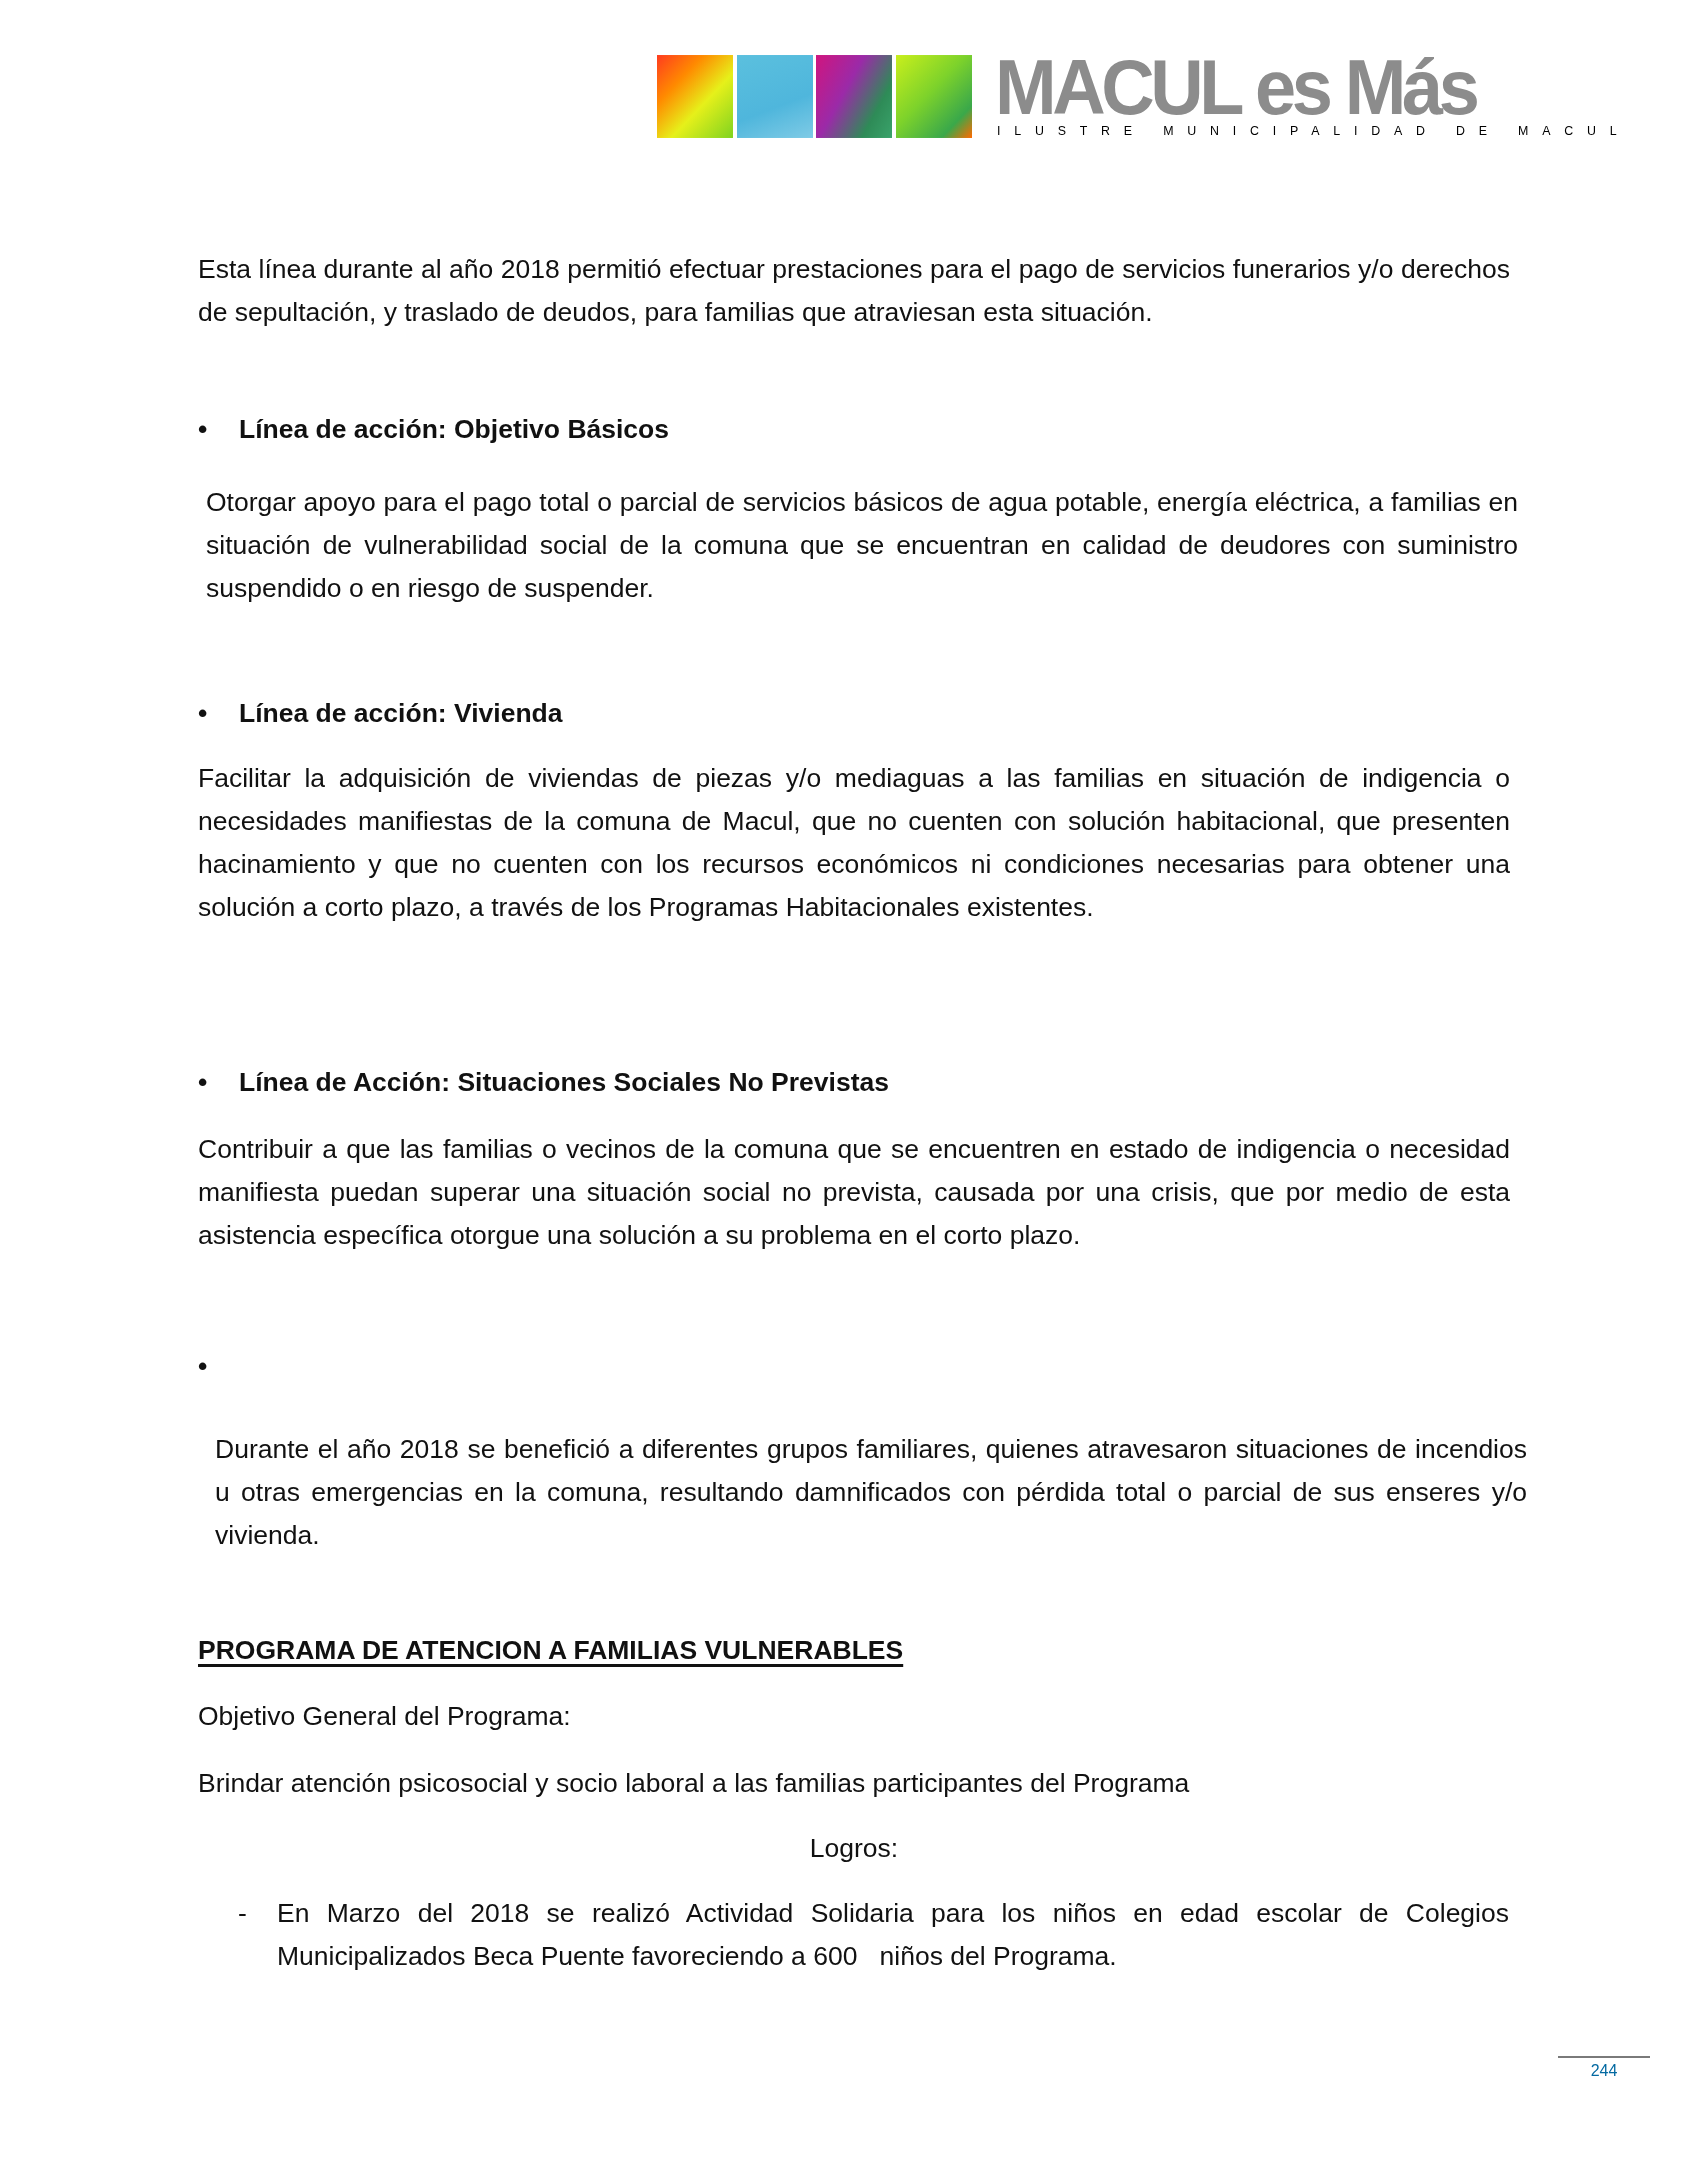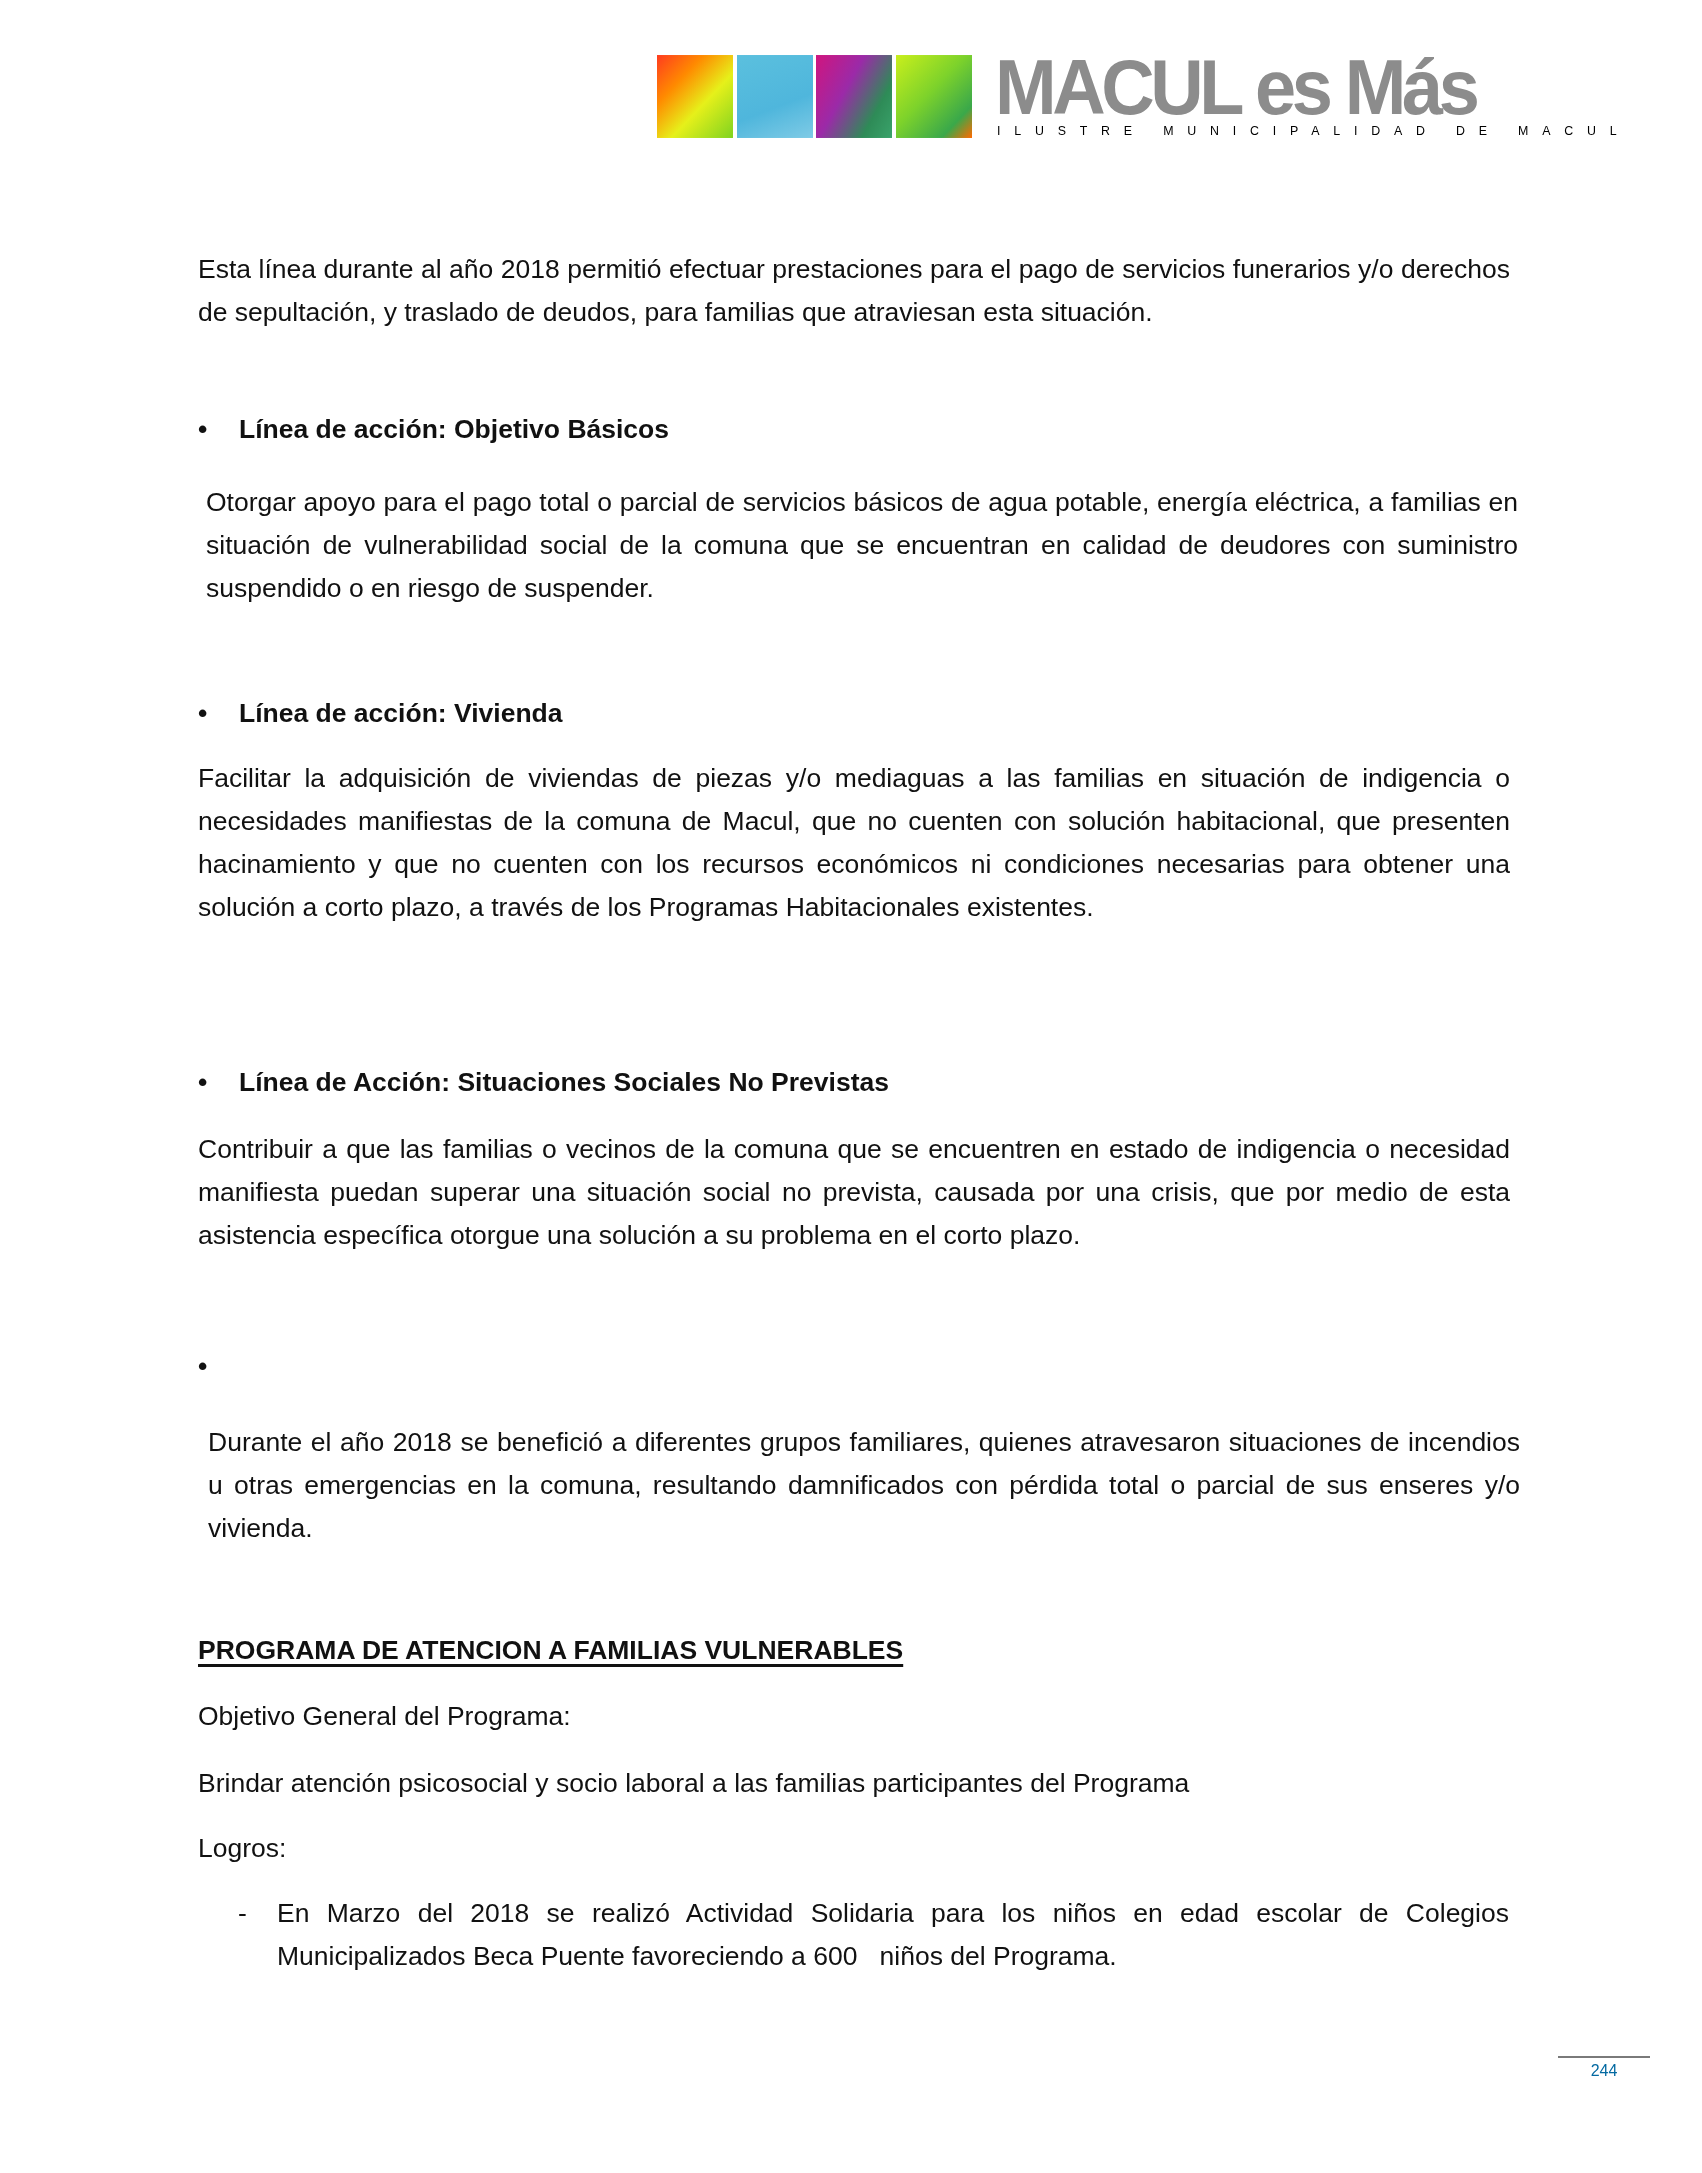--- a/index.html
+++ b/index.html
@@ -80,7 +80,7 @@
 <div class="bullet-row" style="top:1345px;">
   <span class="bullet-dot">•</span>
 </div>
-<p class="txt just" style="top:1411px; margin:10px;">Durante el año 2018 se benefició a diferentes grupos familiares, quienes atravesaron situaciones de incendios u otras emergencias en la comuna, resultando damnificados con pérdida total o parcial de sus enseres y/o vivienda.</p>
+<p class="txt just" style="top:1411px; margin:17px;">Durante el año 2018 se benefició a diferentes grupos familiares, quienes atravesaron situaciones de incendios u otras emergencias en la comuna, resultando damnificados con pérdida total o parcial de sus enseres y/o vivienda.</p>
 
 <div class="txt section-title" style="top:1629px;">PROGRAMA DE ATENCION A FAMILIAS VULNERABLES</div>
 <div class="txt" style="top:1695px;">Objetivo General del Programa:</div>

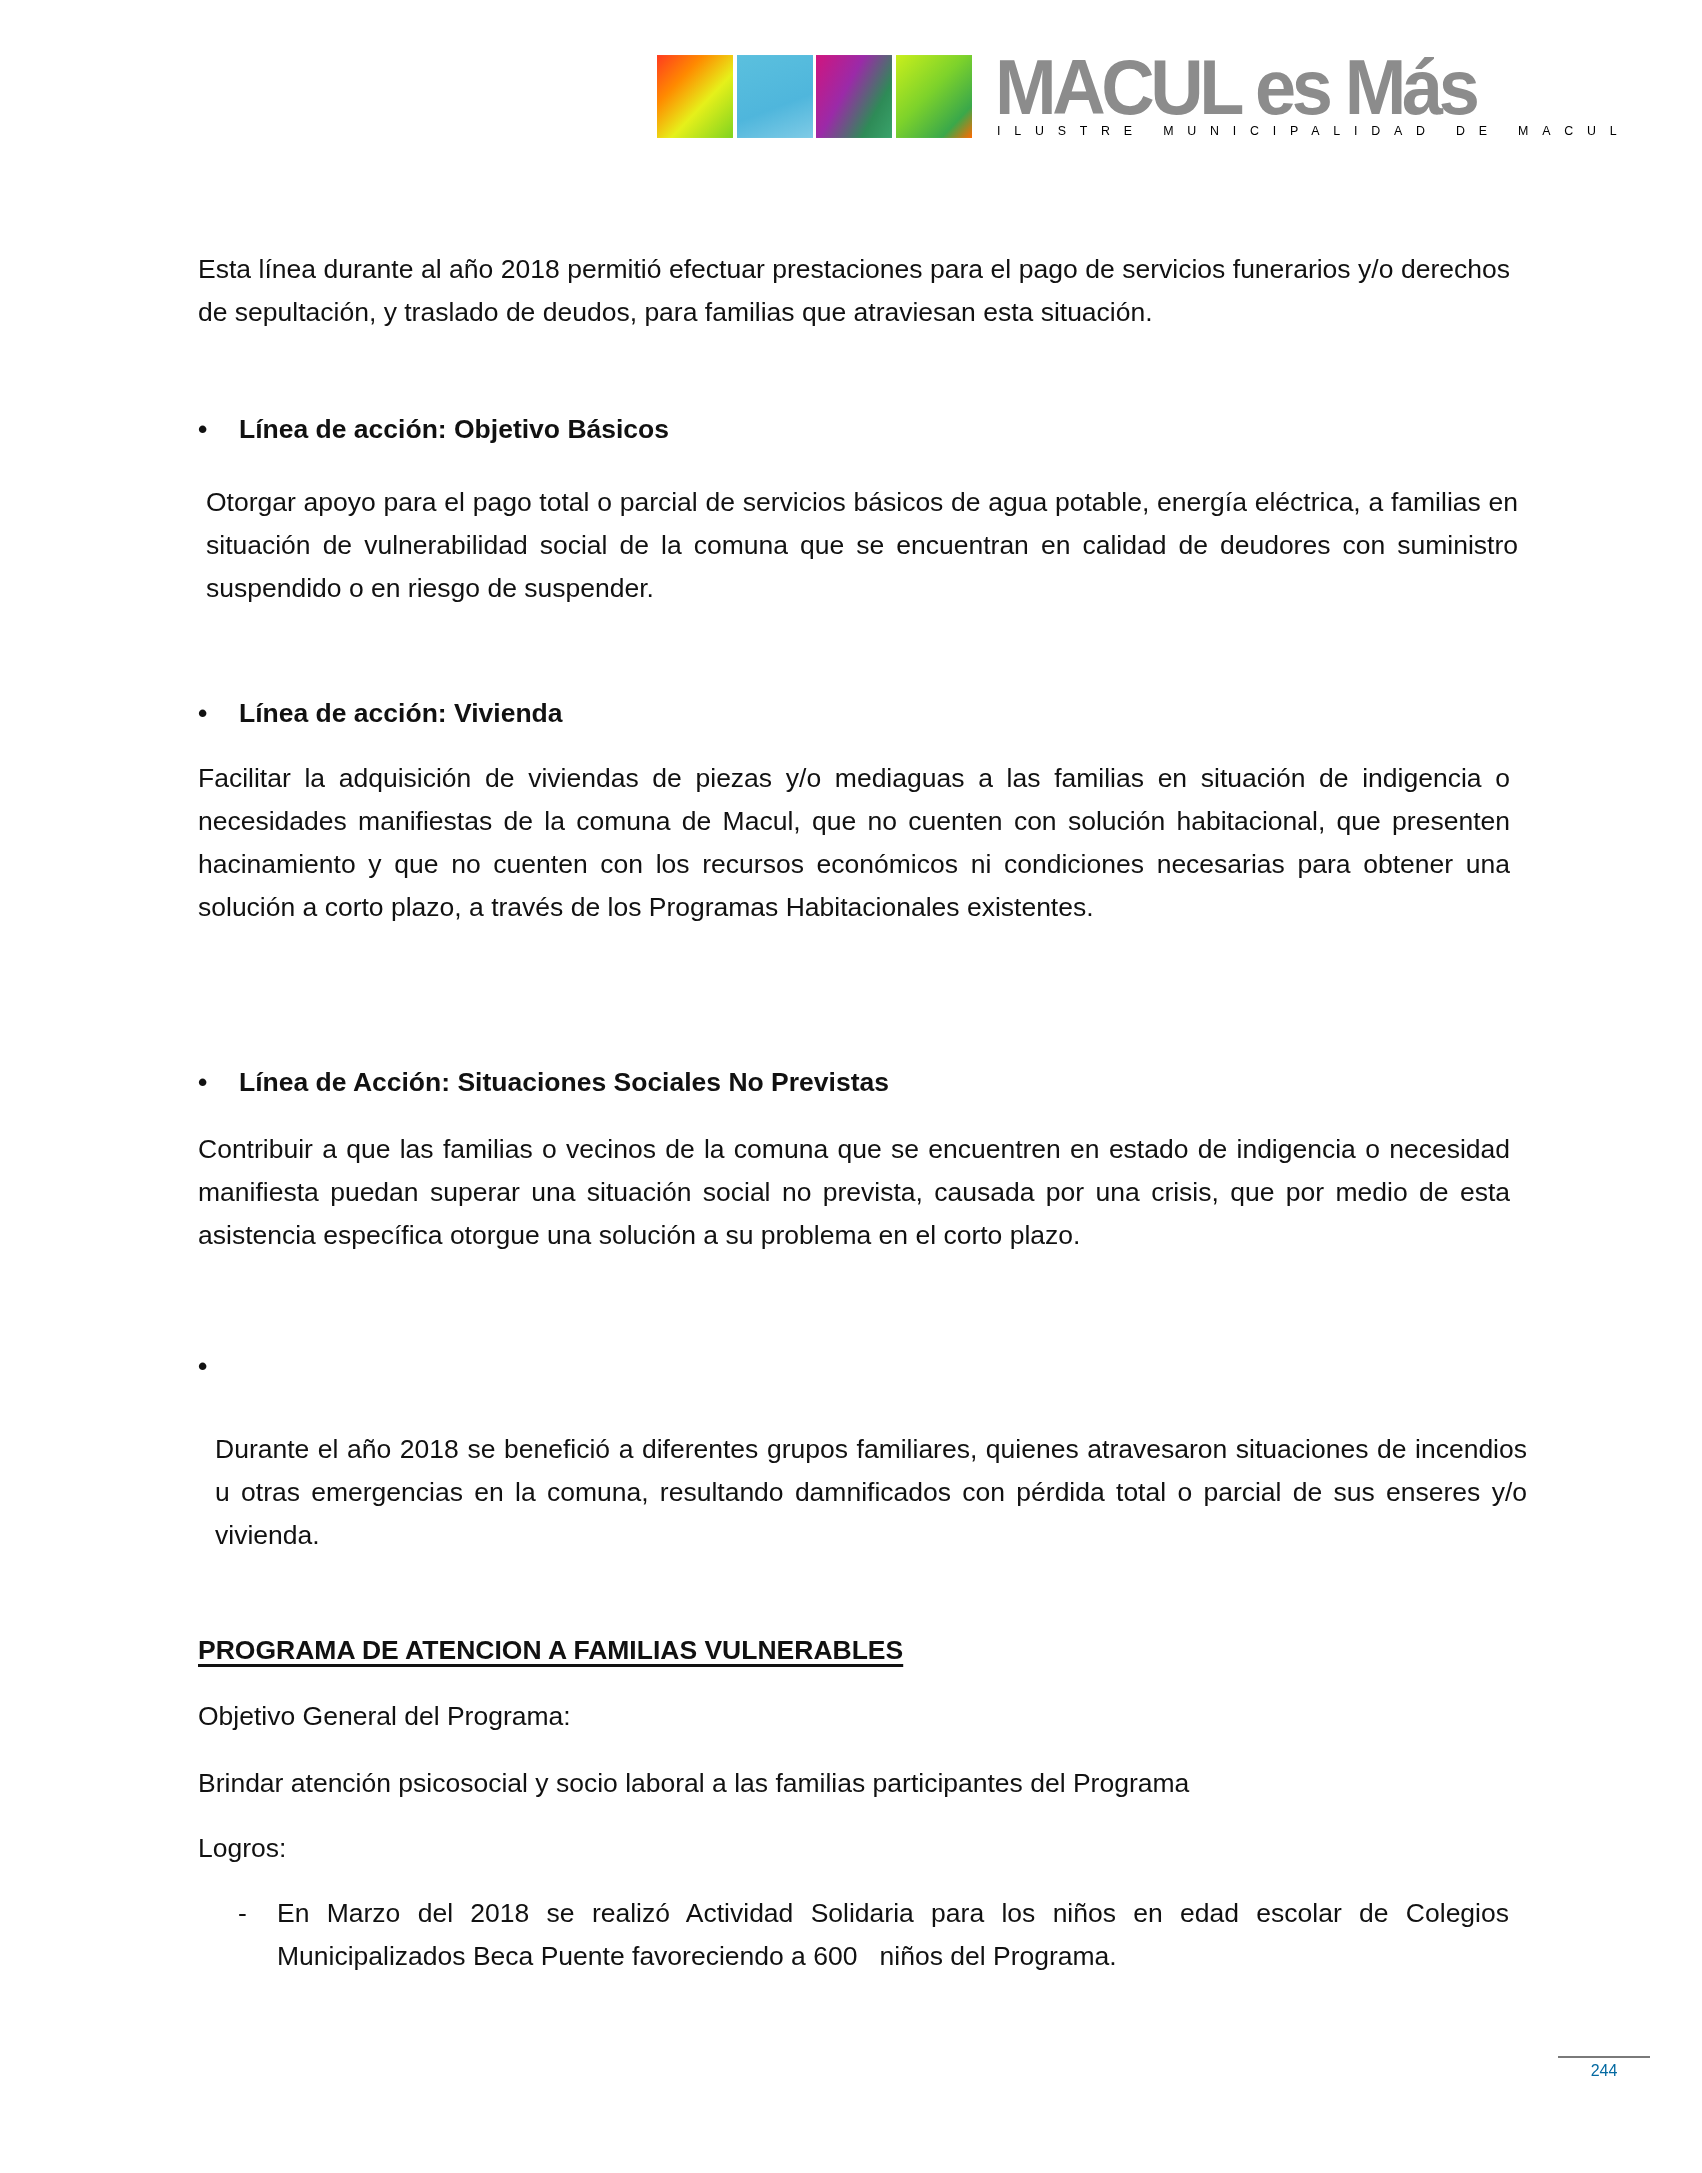--- a/index.html
+++ b/index.html
@@ -85,7 +85,7 @@
 <div class="txt section-title" style="top:1629px;">PROGRAMA DE ATENCION A FAMILIAS VULNERABLES</div>
 <div class="txt" style="top:1695px;">Objetivo General del Programa:</div>
 <div class="txt" style="top:1762px;">Brindar atención psicosocial y socio laboral a las familias participantes del Programa</div>
-<div class="txt" style="top:1827px;">Logros:</div>
+<div class="txt" style="top:1827px;text-align:center;">Logros:</div>
 
 <div class="list-item" style="top:1892px;">
   <span class="list-dash">-</span>

